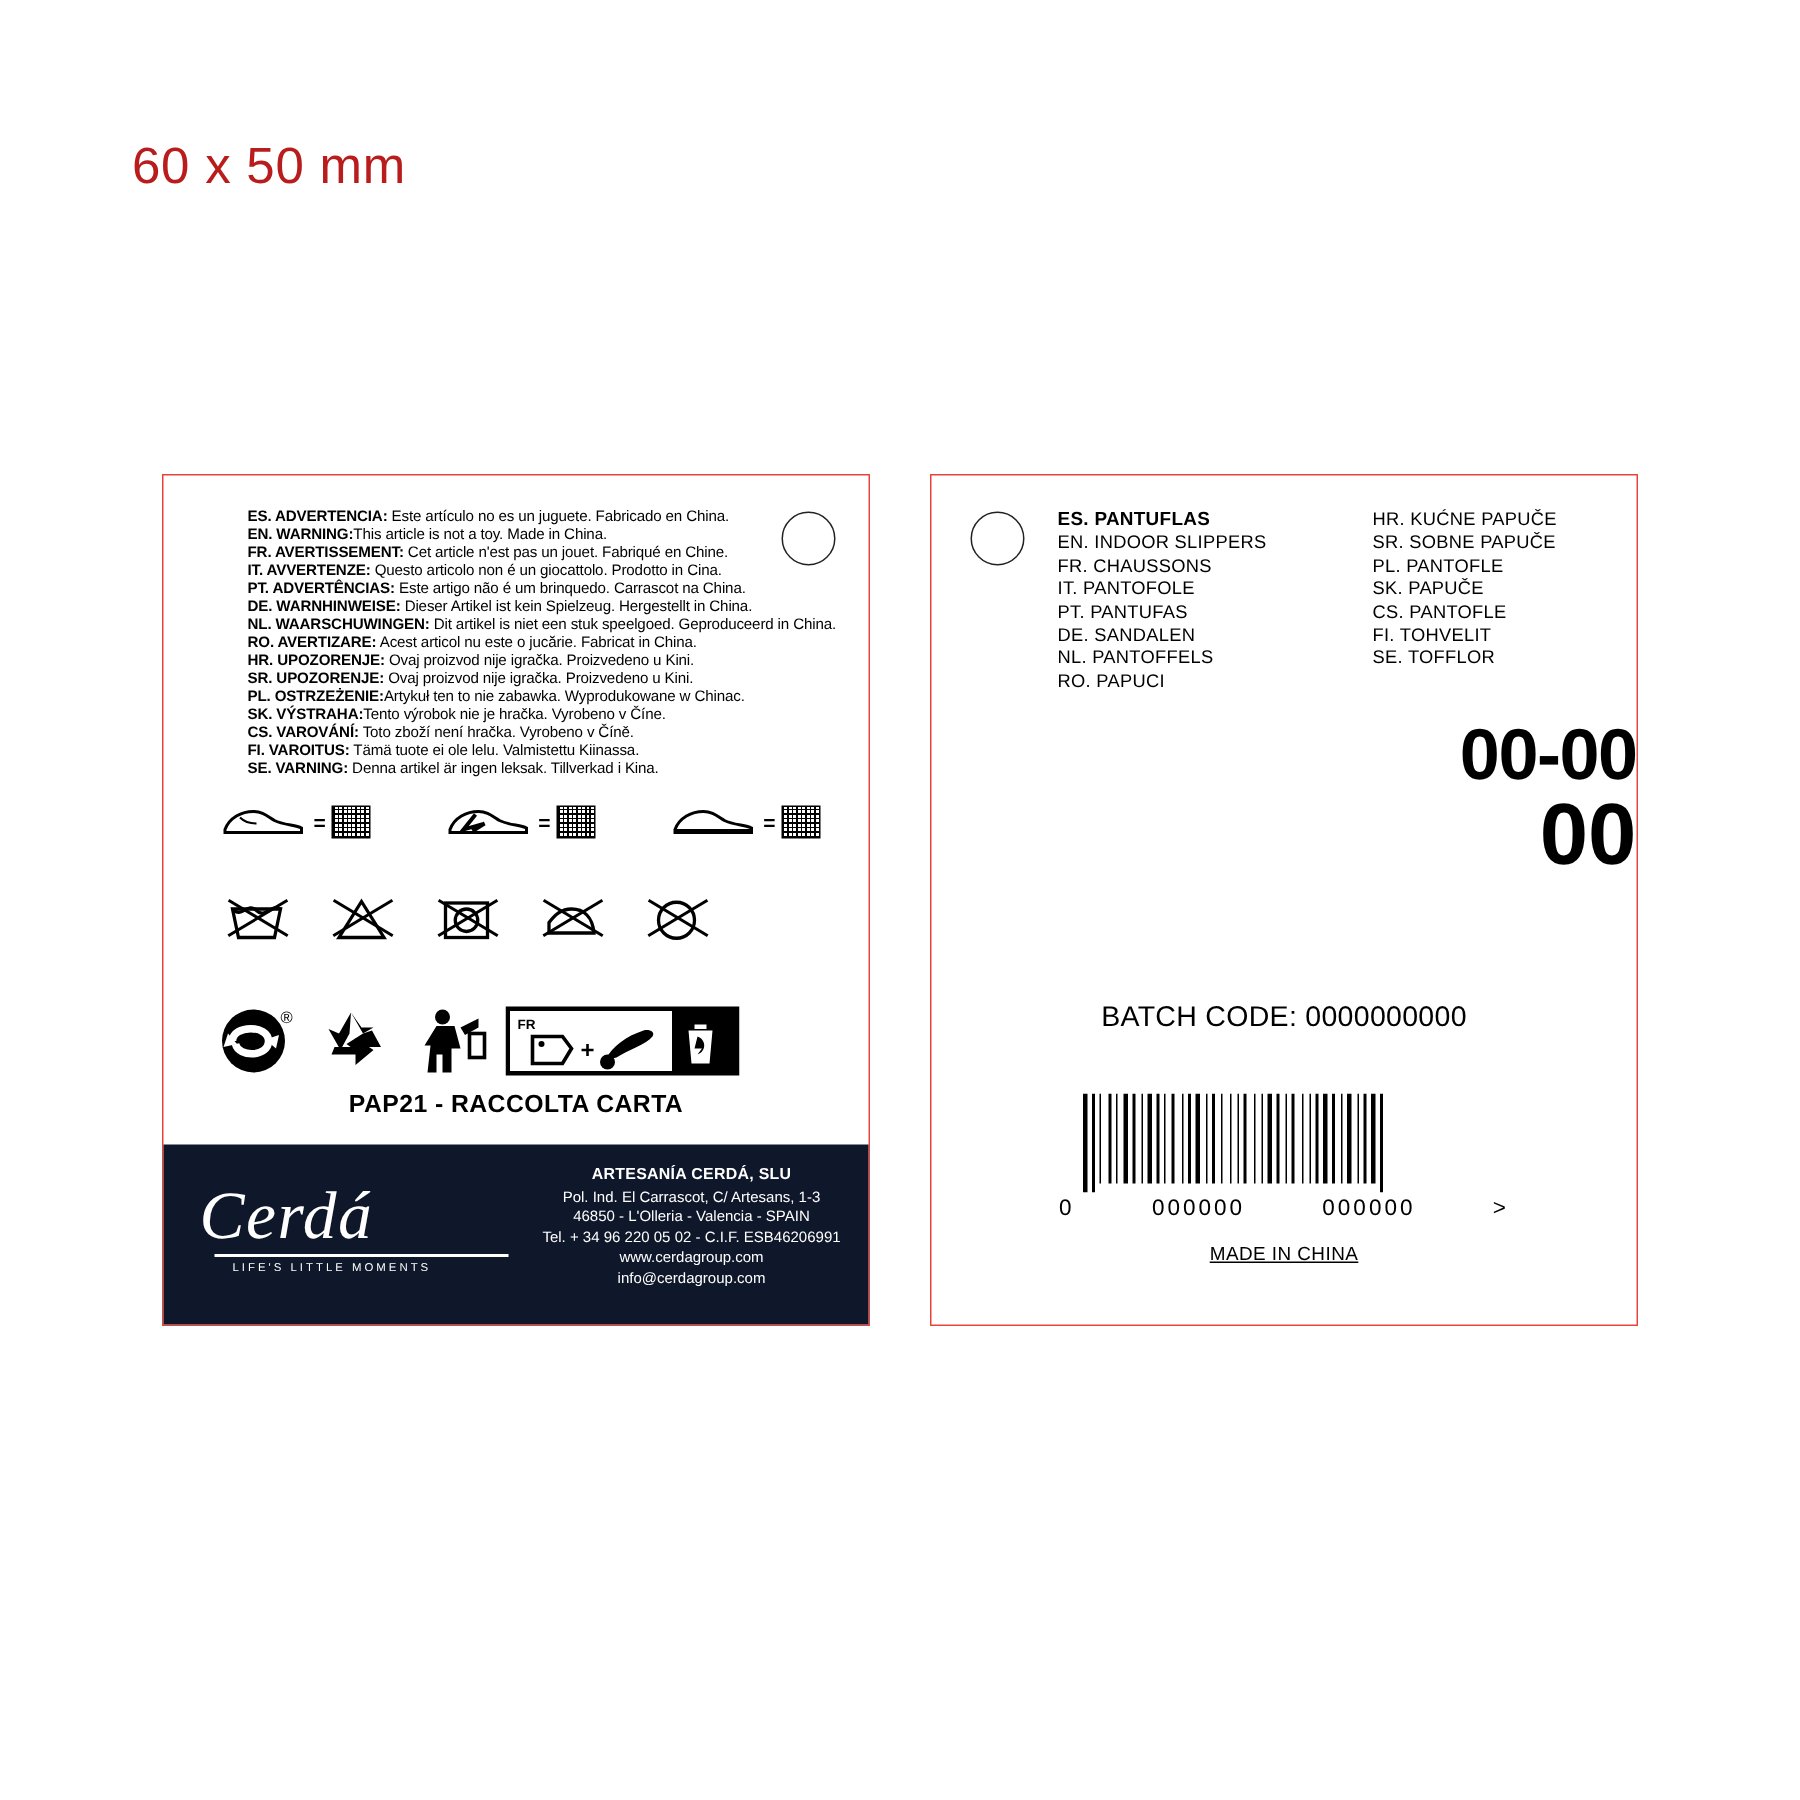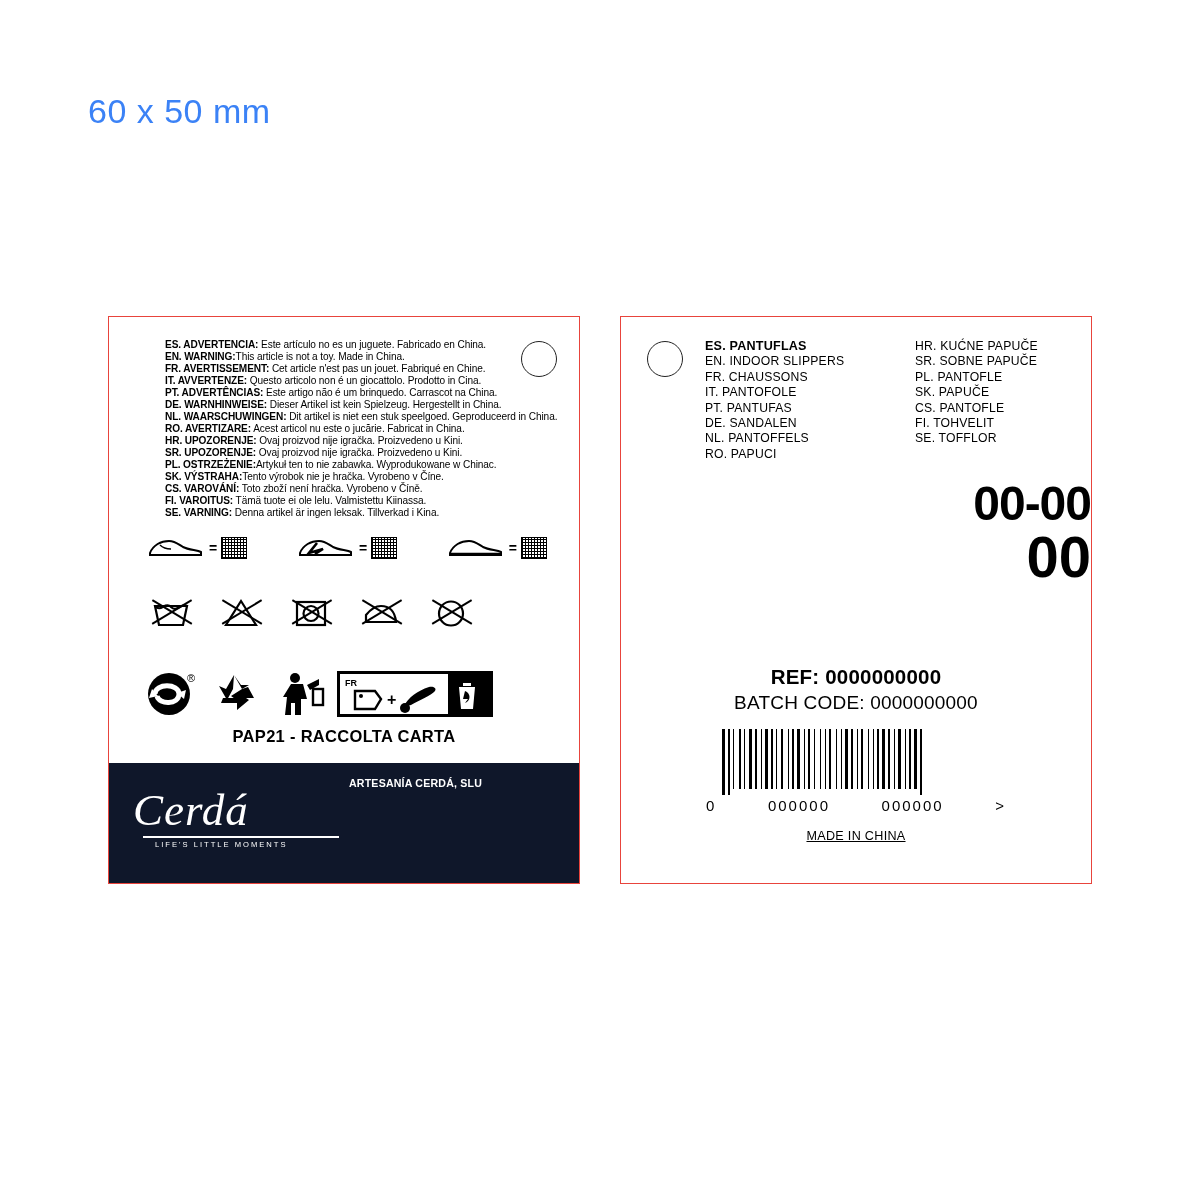--- a/index.html
+++ b/index.html
@@ -24,7 +24,7 @@
     font-size: 34px;
     font-weight: 400;
     letter-spacing: 0.5px;
-    color: #3b82f6;
+    color: #b91c1c;
   }
 
   

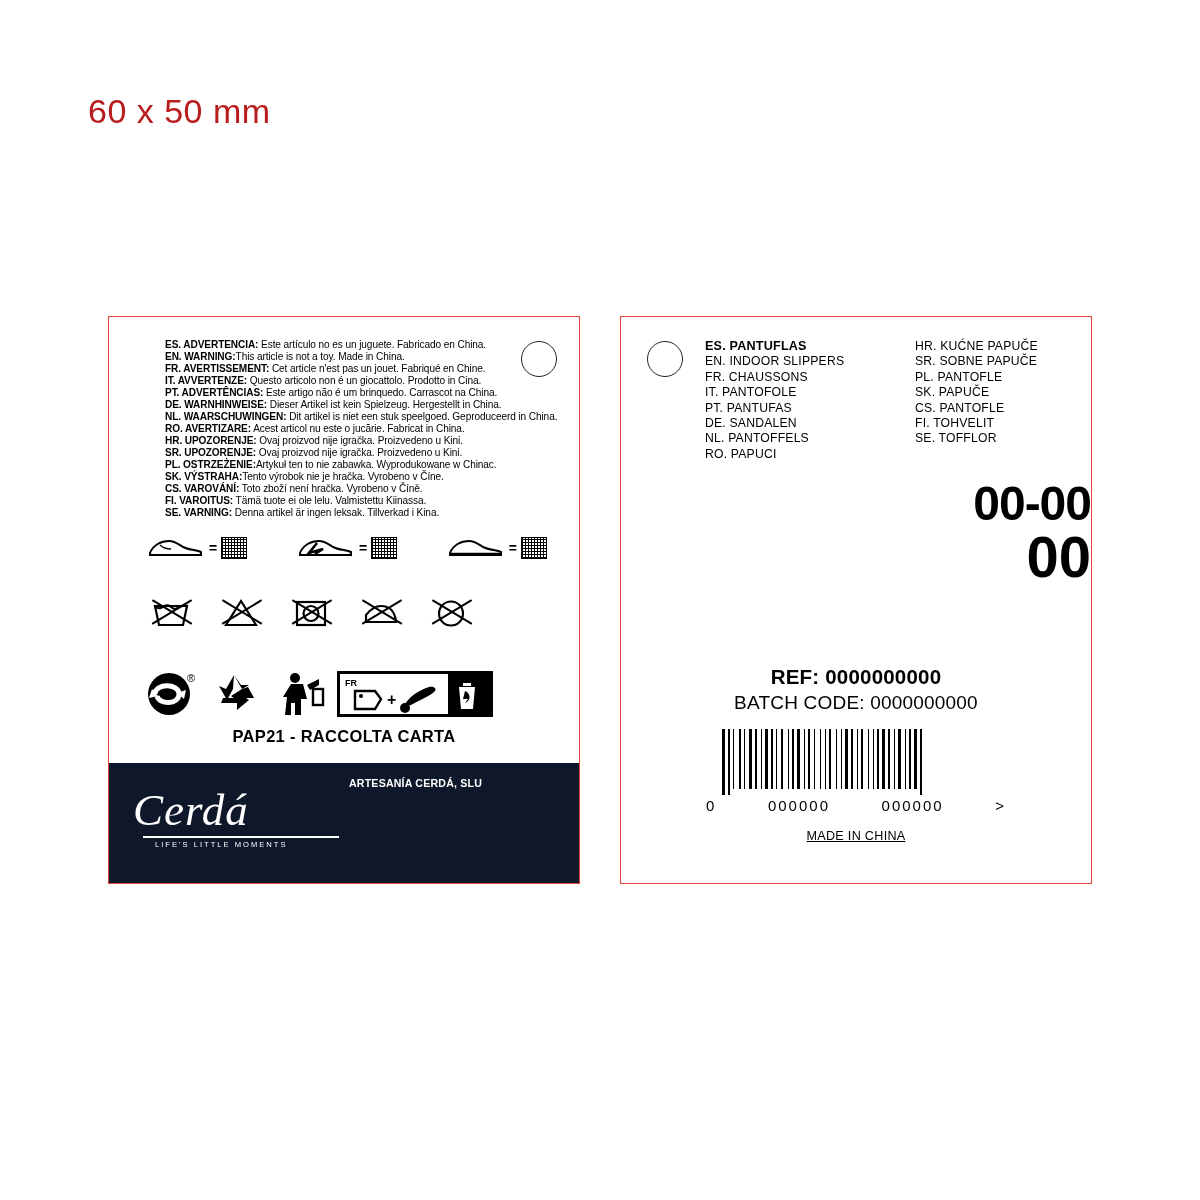--- a/index.html
+++ b/index.html
@@ -486,7 +486,6 @@
     </div>
 
     <div id="ref-block">
-      <div id="ref-line">REF: 0000000000</div>
       <div id="batch-line">BATCH CODE: 0000000000</div>
     </div>
 

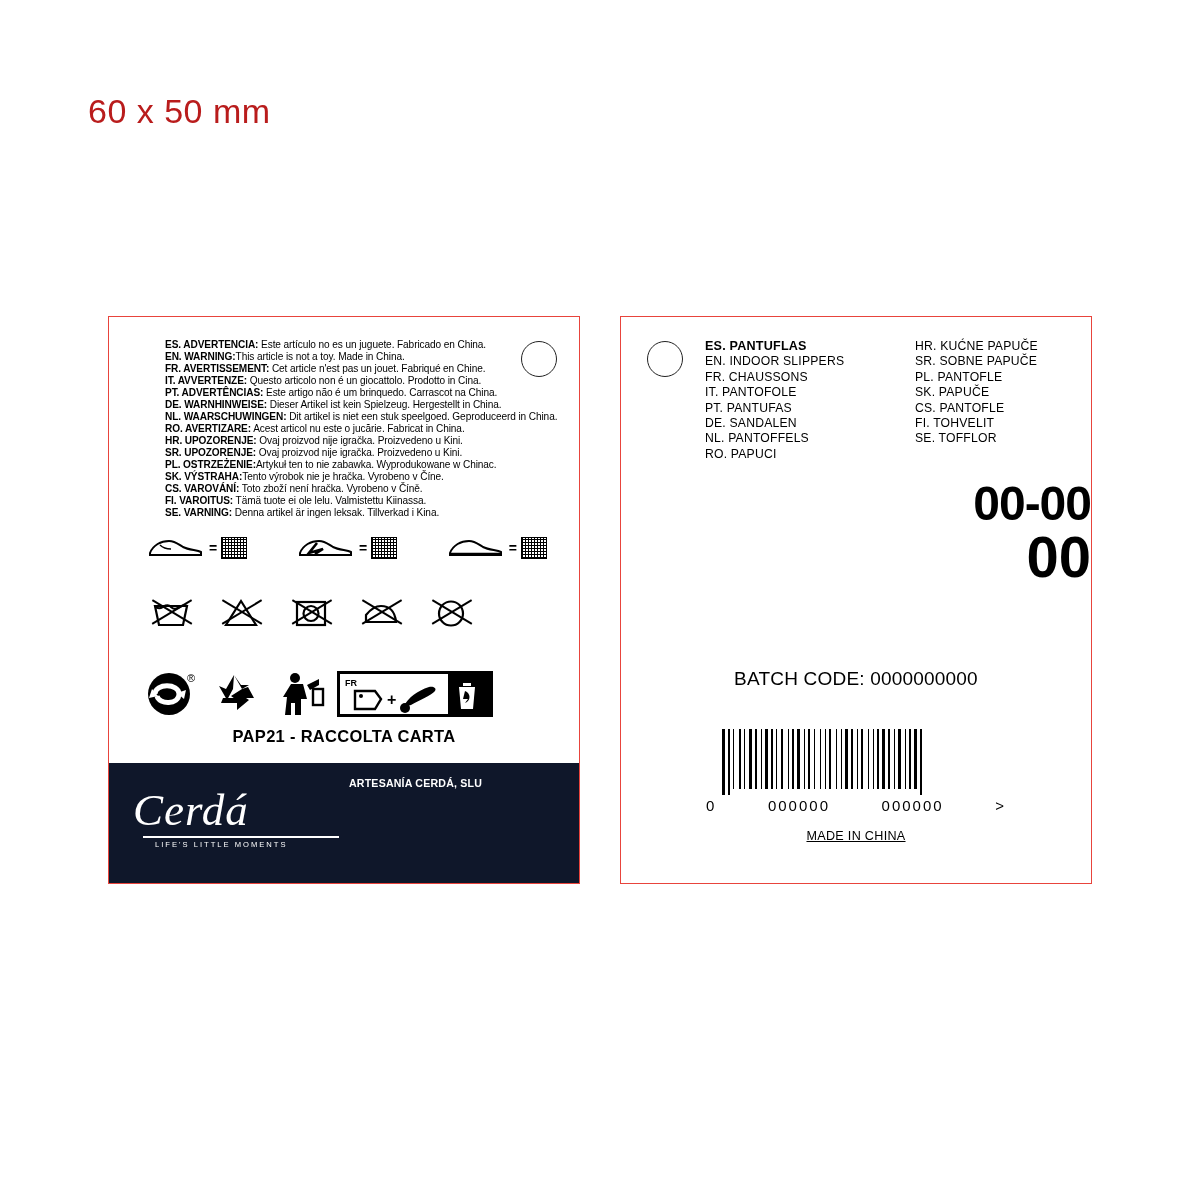--- a/index.html
+++ b/index.html
@@ -197,6 +197,7 @@
     left: 240px;
     top: 14px;
     width: 224px;
+    text-align: center;
     color: #fff;
   }
   #company-name {

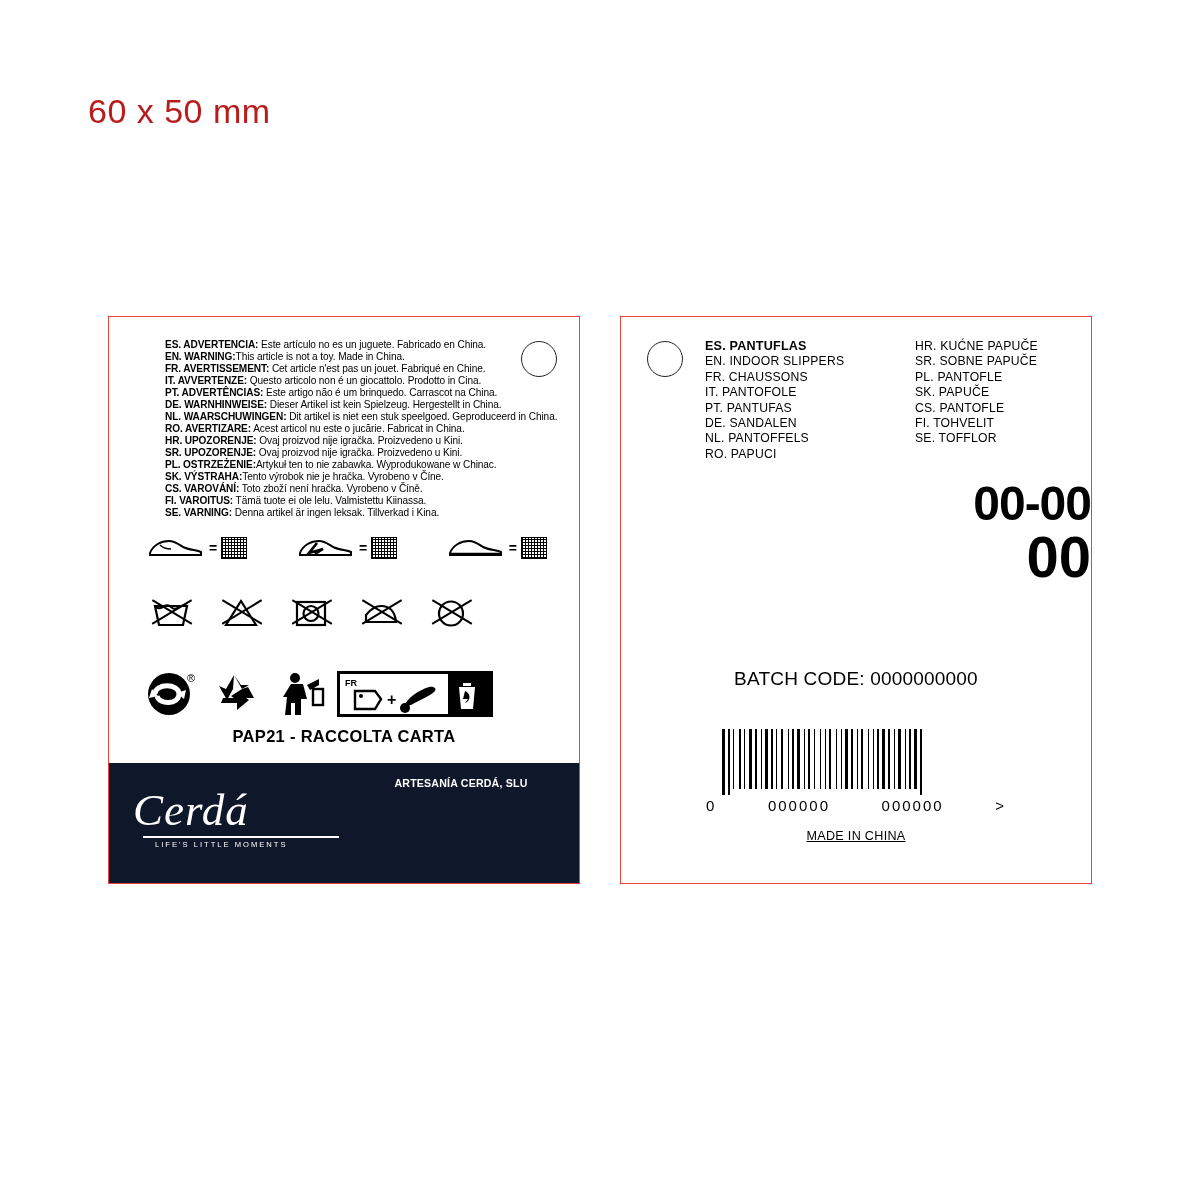--- a/index.html
+++ b/index.html
@@ -451,6 +451,13 @@
       </div>
       <div id="company-block">
         <div id="company-name">ARTESANÍA CERDÁ, SLU</div>
+        <div id="company-address">
+            <div class="company-line">Pol. Ind. El Carrascot, C/ Artesans, 1-3</div>
+            <div class="company-line">46850 - L'Olleria - Valencia - SPAIN</div>
+            <div class="company-line">Tel. + 34 96 220 05 02 - C.I.F. ESB46206991</div>
+            <div class="company-line">www.cerdagroup.com</div>
+            <div class="company-line">info@cerdagroup.com</div>
+          </div>
       </div>
     </div>
   </div>

